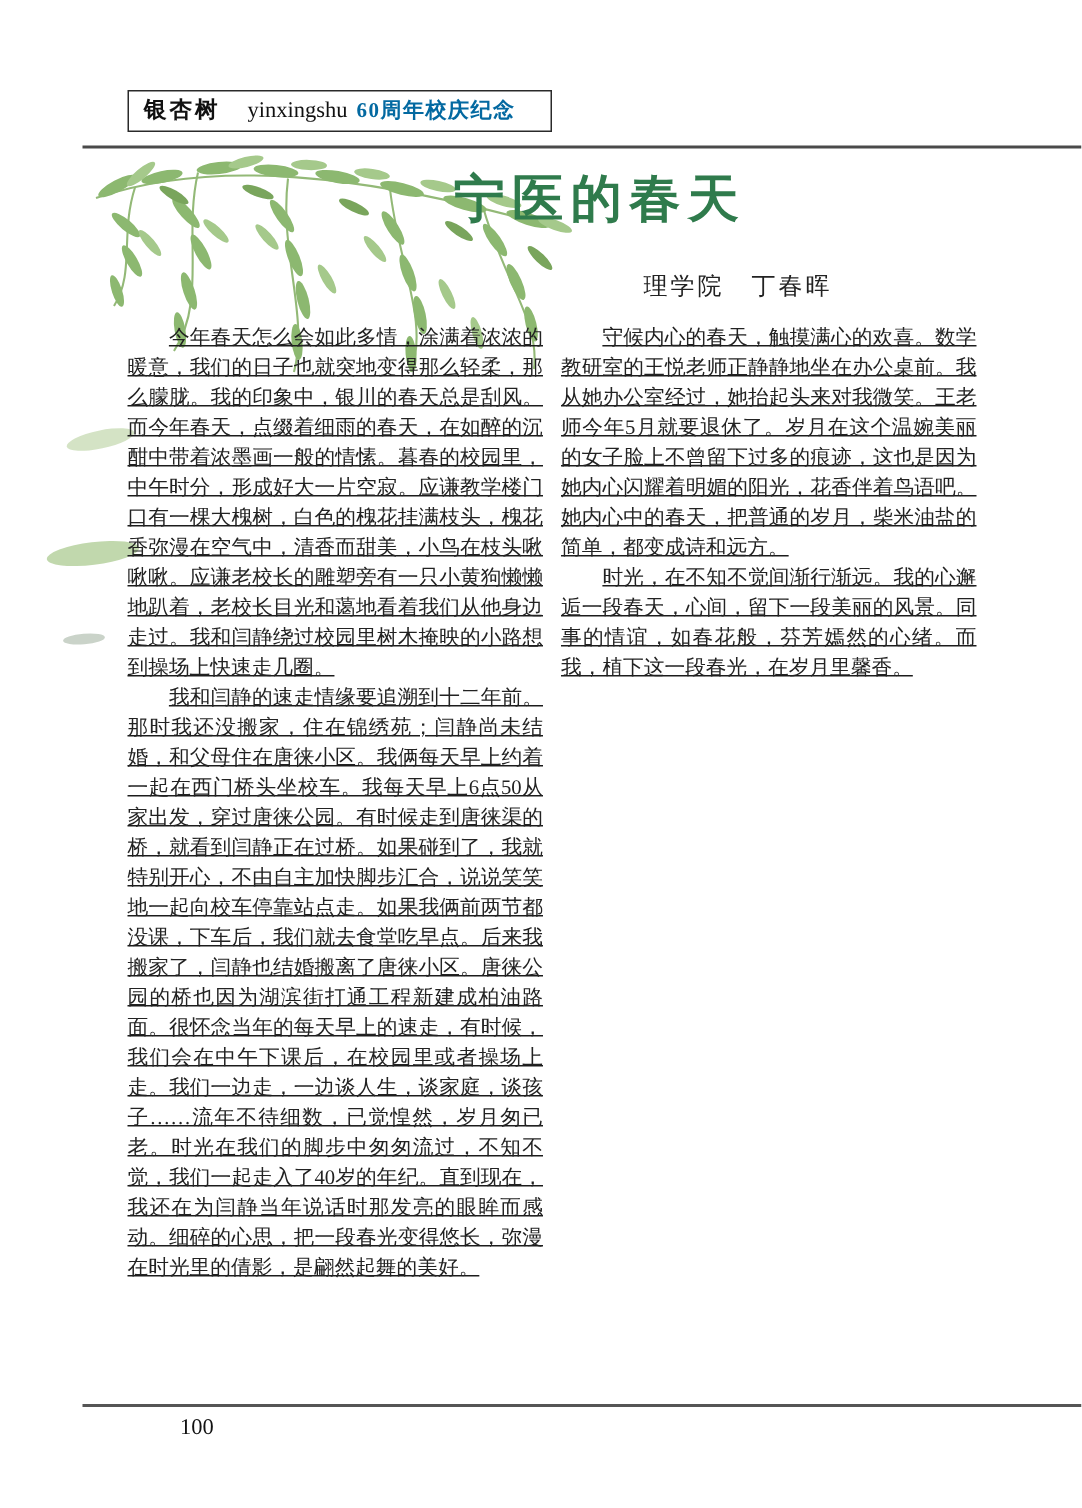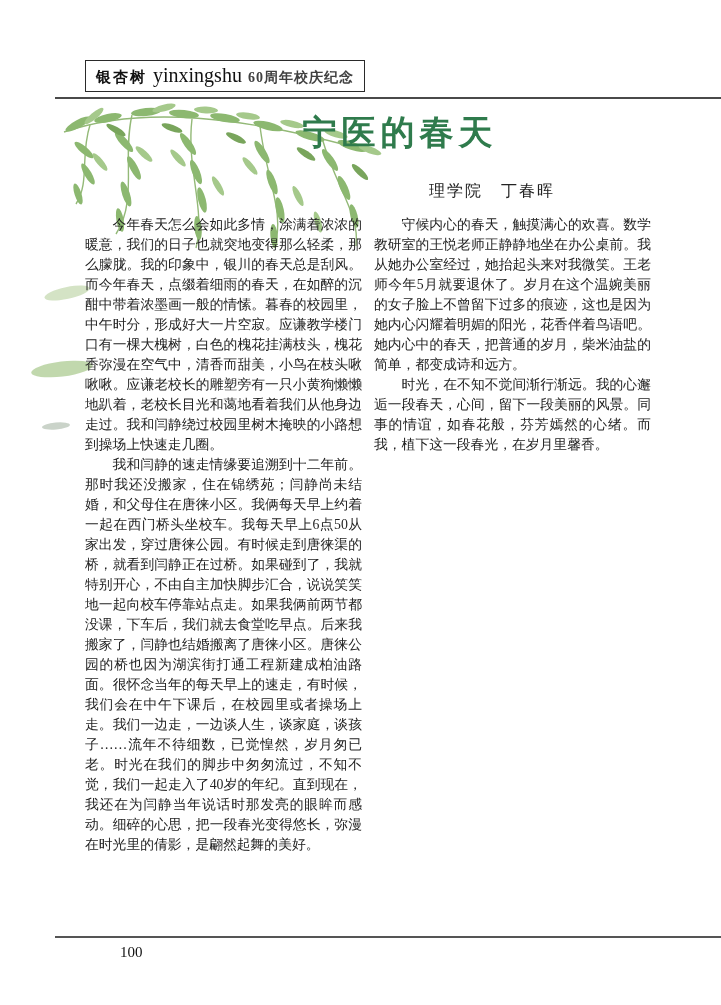--- a/index.html
+++ b/index.html
@@ -11,7 +11,7 @@
   
   .header-box{
     position:absolute;left:85px;top:60px;
-    border:1px solid #2a2a2a;padding:3px 10px 4px 10px;
+    border:1px solid #2a2a2a;padding:3px 23px 4px 10px;
     display:inline-flex;align-items:baseline;gap:6px;white-space:nowrap;
     background:#fff;
   }

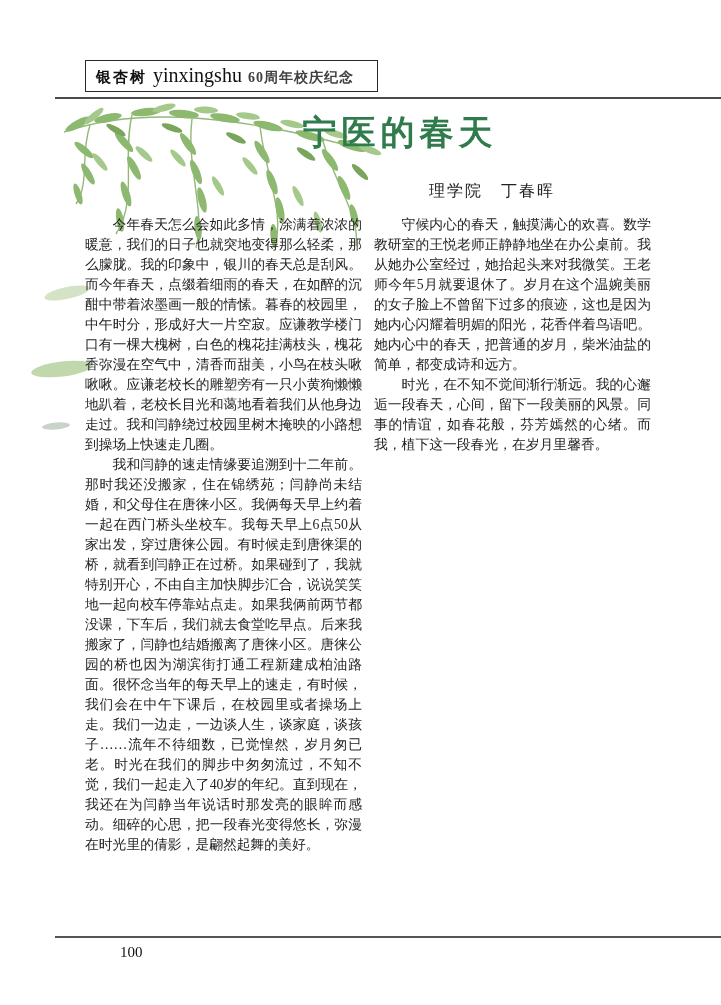--- a/index.html
+++ b/index.html
@@ -16,7 +16,7 @@
     background:#fff;
   }
   .journal-name{font-weight:700;font-size:15px;letter-spacing:2px;color:#111;}
-  .journal-pinyin{font-size:20px;color:#111;}
+  .journal-pinyin{font-size:15px;color:#111;margin-left:12px;}
   .anniv{font-size:14px;font-weight:700;color:#404040;letter-spacing:1px;}
   .header-rule{position:absolute;left:55px;right:0;top:97px;height:2px;background:#4a4a4a;}
   

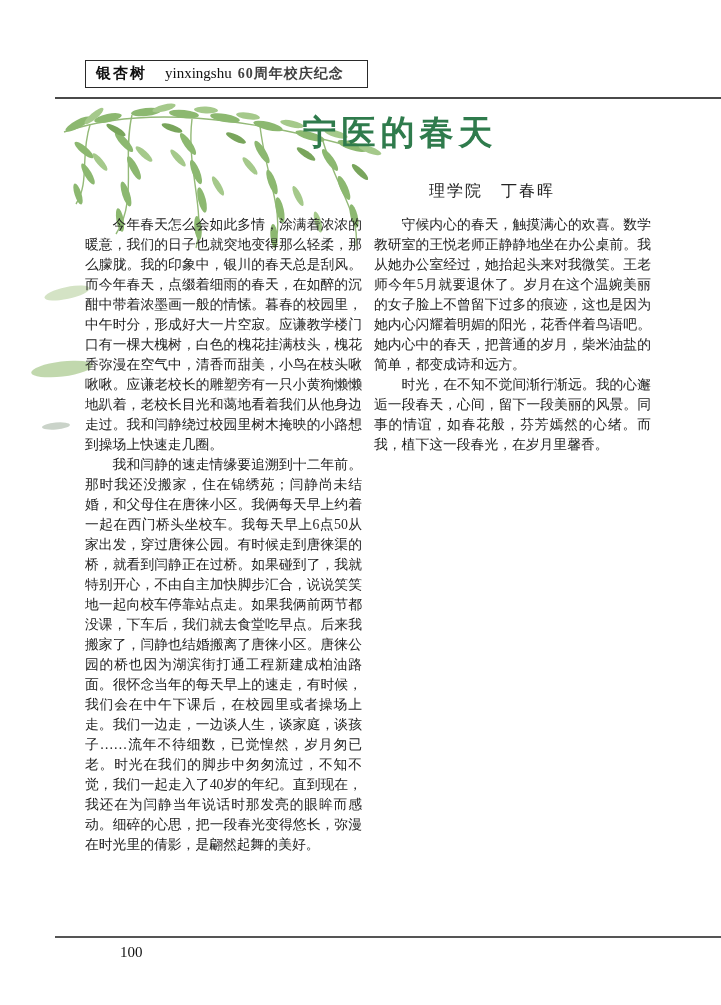--- a/index.html
+++ b/index.html
@@ -17,7 +17,7 @@
   }
   .journal-name{font-weight:700;font-size:15px;letter-spacing:2px;color:#111;}
   .journal-pinyin{font-size:15px;color:#111;margin-left:12px;}
-  .anniv{font-size:14px;font-weight:700;color:#404040;letter-spacing:1px;}
+  .anniv{font-size:14px;font-weight:700;color:#0369a1;letter-spacing:1px;}
   .header-rule{position:absolute;left:55px;right:0;top:97px;height:2px;background:#4a4a4a;}
   
   .title{

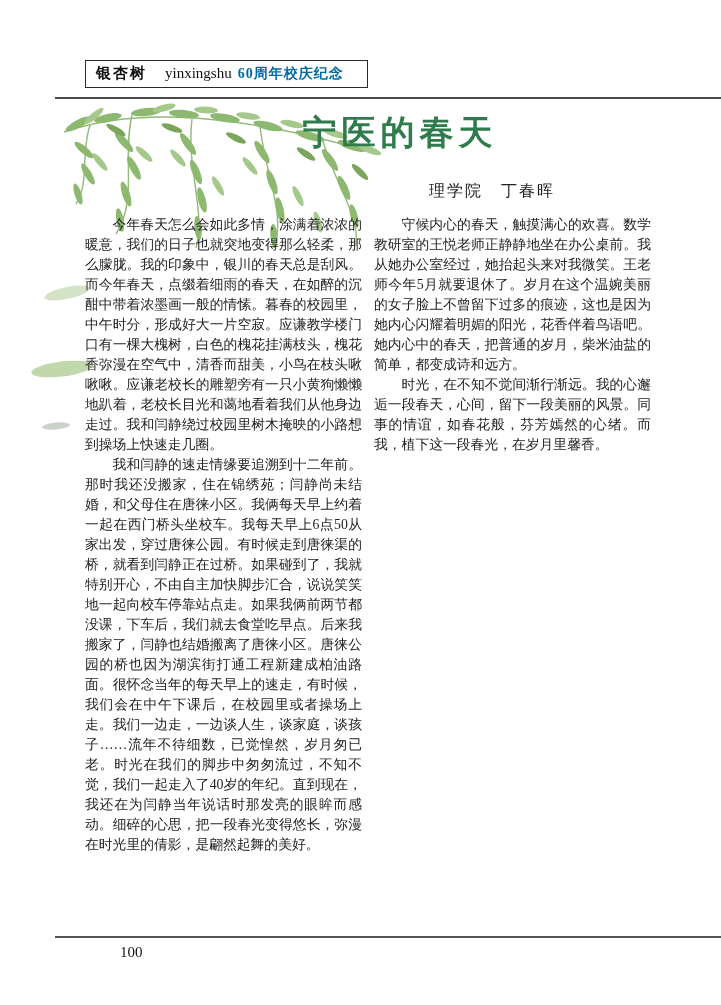--- a/index.html
+++ b/index.html
@@ -35,7 +35,7 @@
   
   .main{
     position:absolute;left:85px;top:215px;width:566px;
-    display:flex;gap:12px;
+    display:flex;gap:12px;text-decoration:underline;
   }
   .col{width:277px;font-size:13.8px;line-height:20px;text-align:justify;color:#222;}
   .col p{margin:0;padding:0;}

